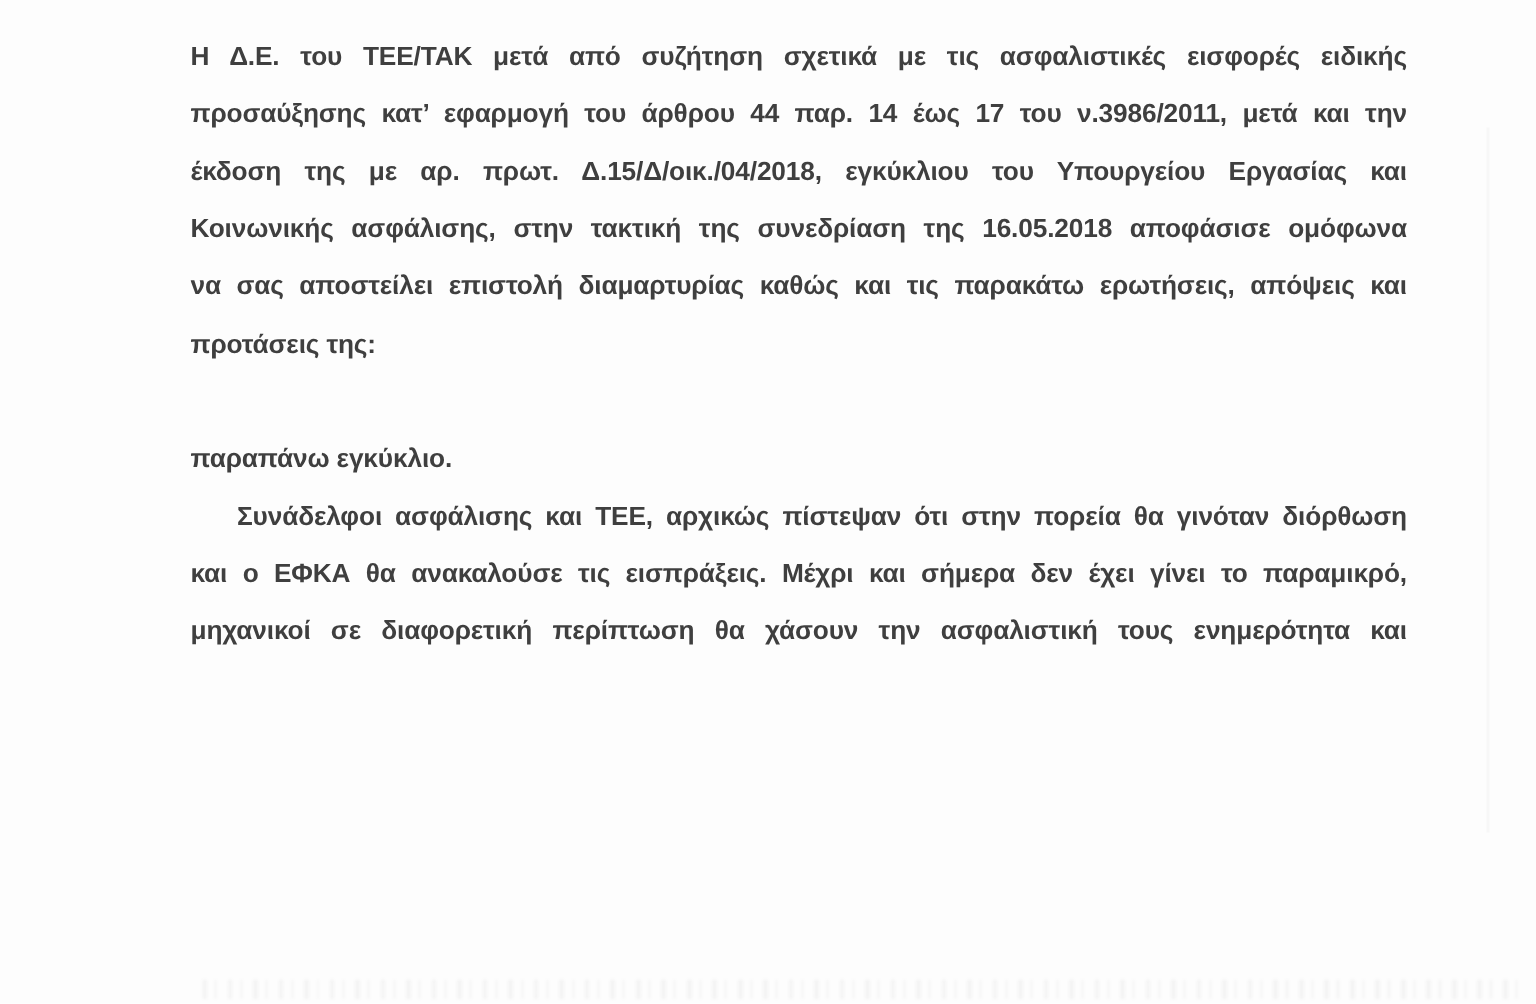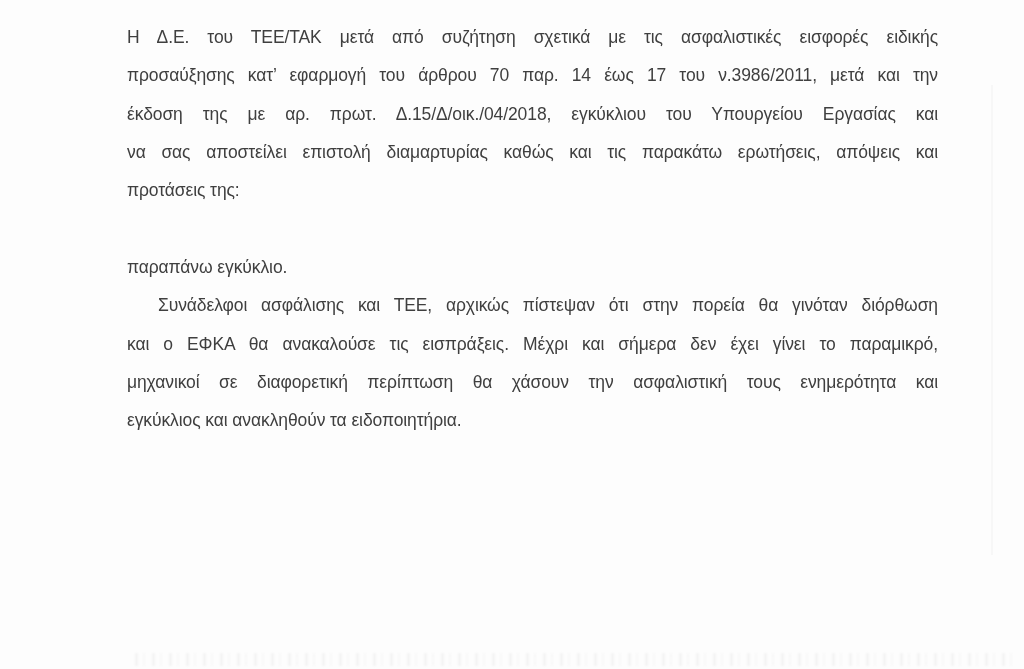--- a/index.html
+++ b/index.html
@@ -25,7 +25,7 @@
     line-height: 38.35px;
     letter-spacing: -0.1px;
   }
-  .para { margin: 0; padding: 0; }
+  .para { margin: 0; padding: 0; font-weight: bold; }
   .para.gap-before { margin-top: 38.35px; }
   .line {
     height: 38.35px;

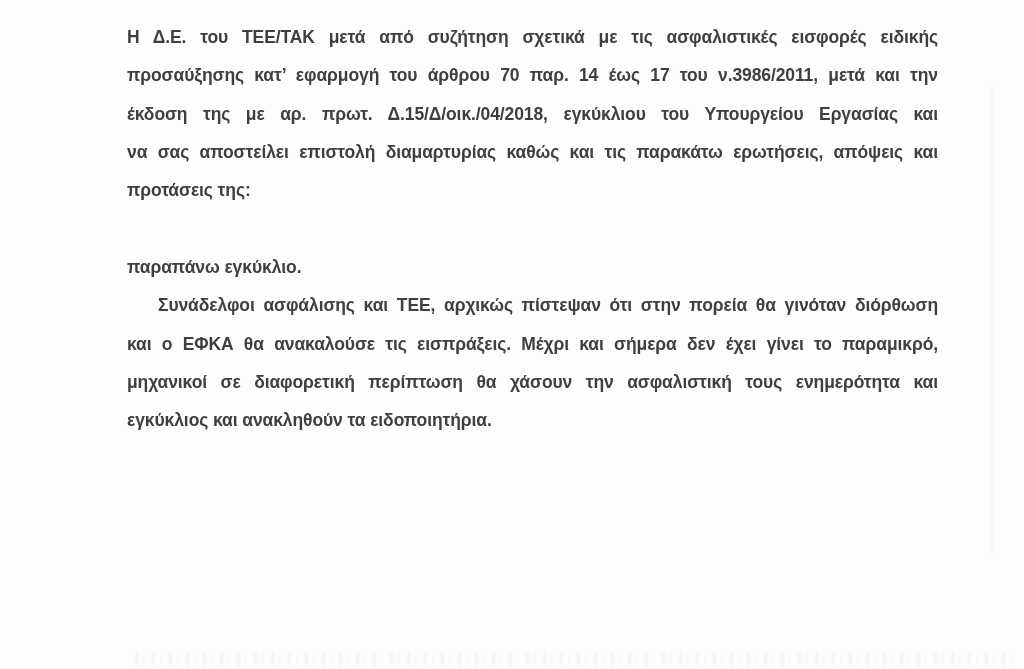--- a/index.html
+++ b/index.html
@@ -69,7 +69,7 @@
 
     <div class="para">
       <div class="line j">Η Δ.Ε. του ΤΕΕ/ΤΑΚ μετά από συζήτηση σχετικά με τις ασφαλιστικές εισφορές ειδικής</div>
-      <div class="line j">προσαύξησης κατ’ εφαρμογή του άρθρου 70 παρ. 14 έως 17 του ν.3986/2011, μετά και την</div>
+      <div class="line j">προσαύξησης κατ’ εφαρμογή του άρθρου 44 παρ. 14 έως 17 του ν.3986/2011, μετά και την</div>
       <div class="line j">έκδοση της με αρ. πρωτ. Δ.15/Δ/οικ./04/2018, εγκύκλιου του Υπουργείου Εργασίας και</div>
       <div class="line j">να σας αποστείλει επιστολή διαμαρτυρίας καθώς και τις παρακάτω ερωτήσεις, απόψεις και</div>
       <div class="line">προτάσεις της:</div>

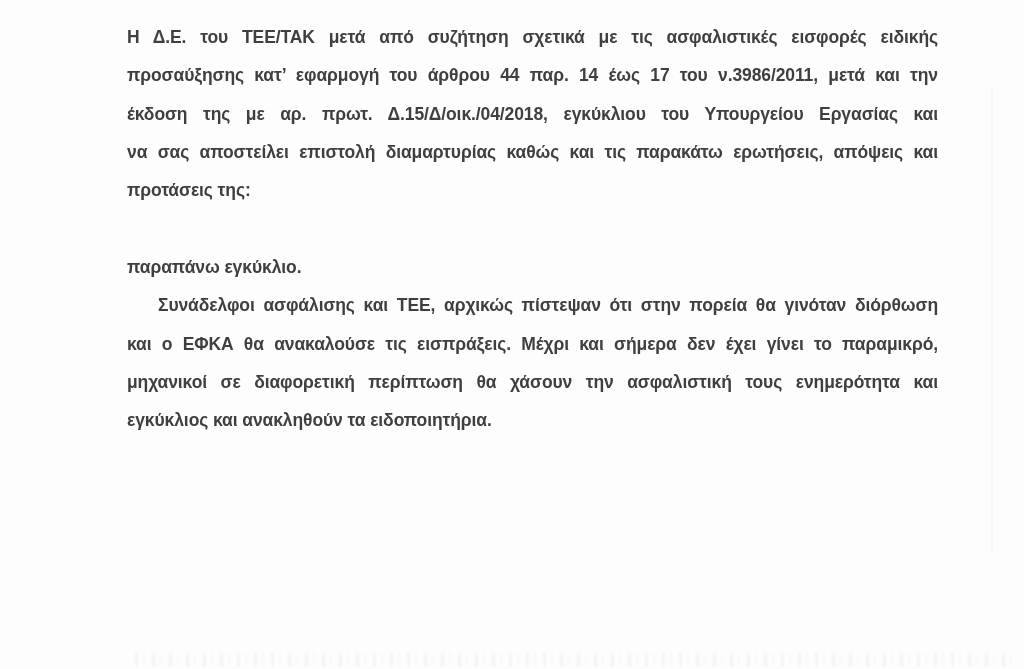--- a/index.html
+++ b/index.html
@@ -71,6 +71,7 @@
       <div class="line j">Η Δ.Ε. του ΤΕΕ/ΤΑΚ μετά από συζήτηση σχετικά με τις ασφαλιστικές εισφορές ειδικής</div>
       <div class="line j">προσαύξησης κατ’ εφαρμογή του άρθρου 44 παρ. 14 έως 17 του ν.3986/2011, μετά και την</div>
       <div class="line j">έκδοση της με αρ. πρωτ. Δ.15/Δ/οικ./04/2018, εγκύκλιου του Υπουργείου Εργασίας και</div>
+      <div class="line j">Κοινωνικής ασφάλισης, στην τακτική της συνεδρίαση της 16.05.2018 αποφάσισε ομόφωνα</div>
       <div class="line j">να σας αποστείλει επιστολή διαμαρτυρίας καθώς και τις παρακάτω ερωτήσεις, απόψεις και</div>
       <div class="line">προτάσεις της:</div>
     </div>

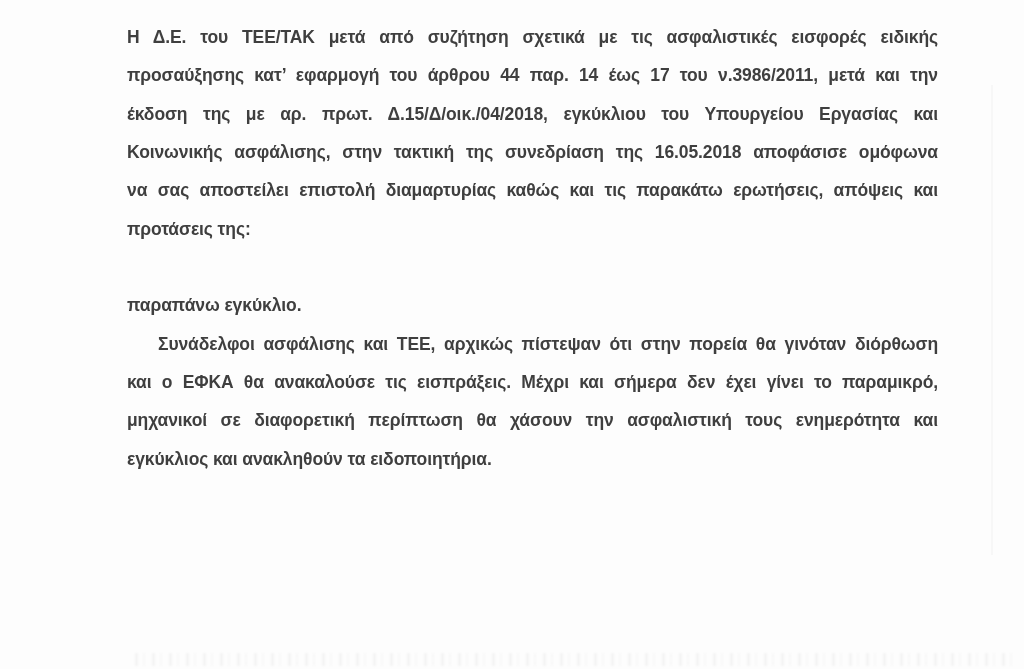--- a/index.html
+++ b/index.html
@@ -84,7 +84,6 @@
       <div class="line j indent-narrow">Συνάδελφοι ασφάλισης και ΤΕΕ, αρχικώς πίστεψαν ότι στην πορεία θα γινόταν διόρθωση</div>
       <div class="line j">και ο ΕΦΚΑ θα ανακαλούσε τις εισπράξεις. Μέχρι και σήμερα δεν έχει γίνει το παραμικρό,</div>
       <div class="line j">μηχανικοί σε διαφορετική περίπτωση θα χάσουν την ασφαλιστική τους ενημερότητα και</div>
-      <div class="line">εγκύκλιος και ανακληθούν τα ειδοποιητήρια.</div>
     </div>
 
   </div>

